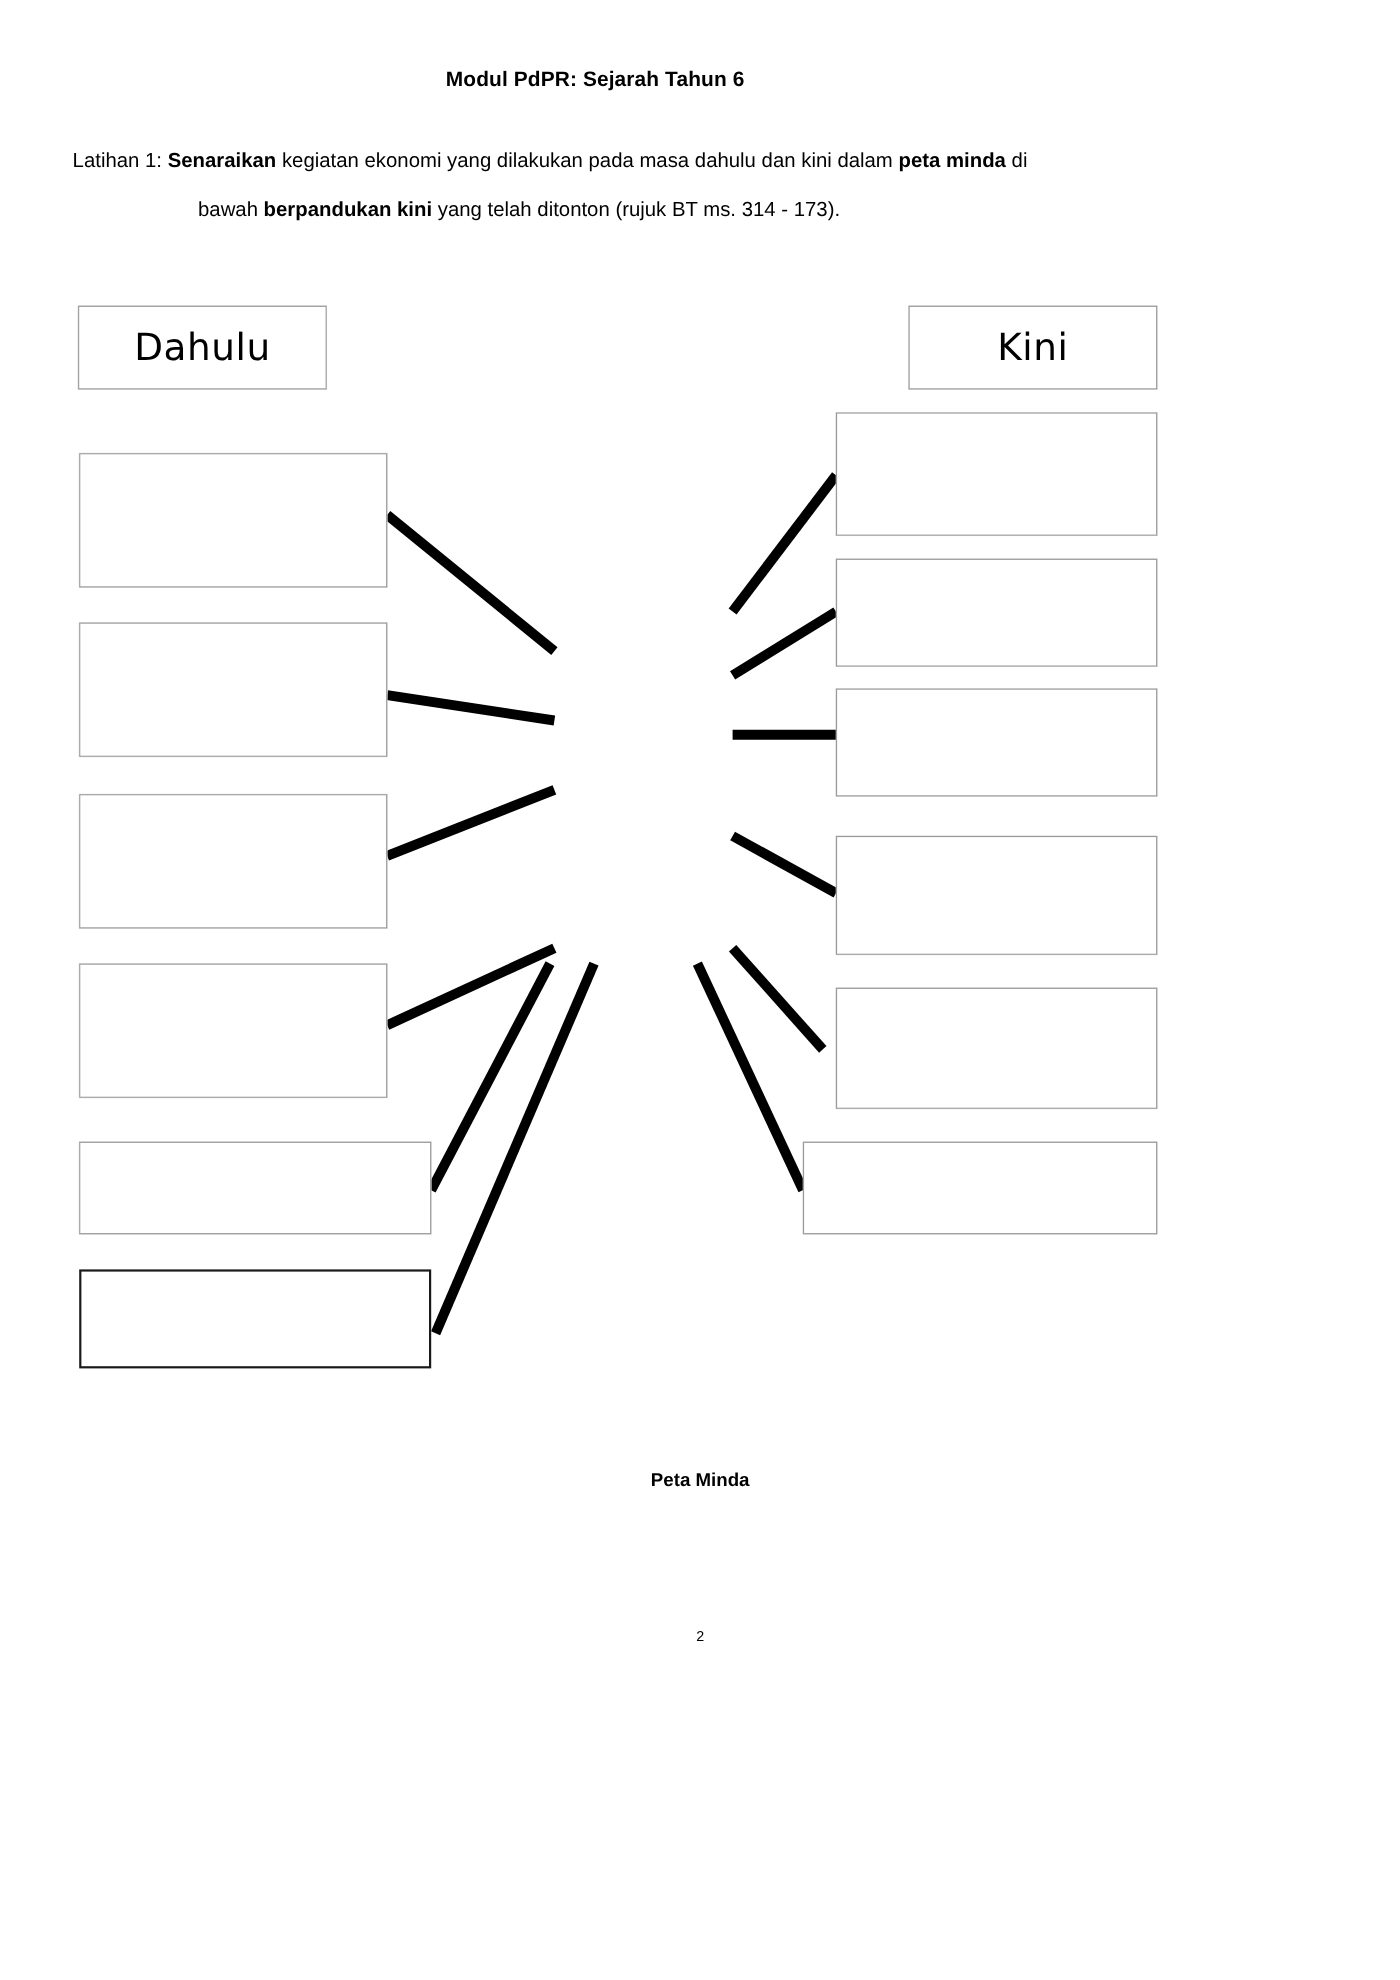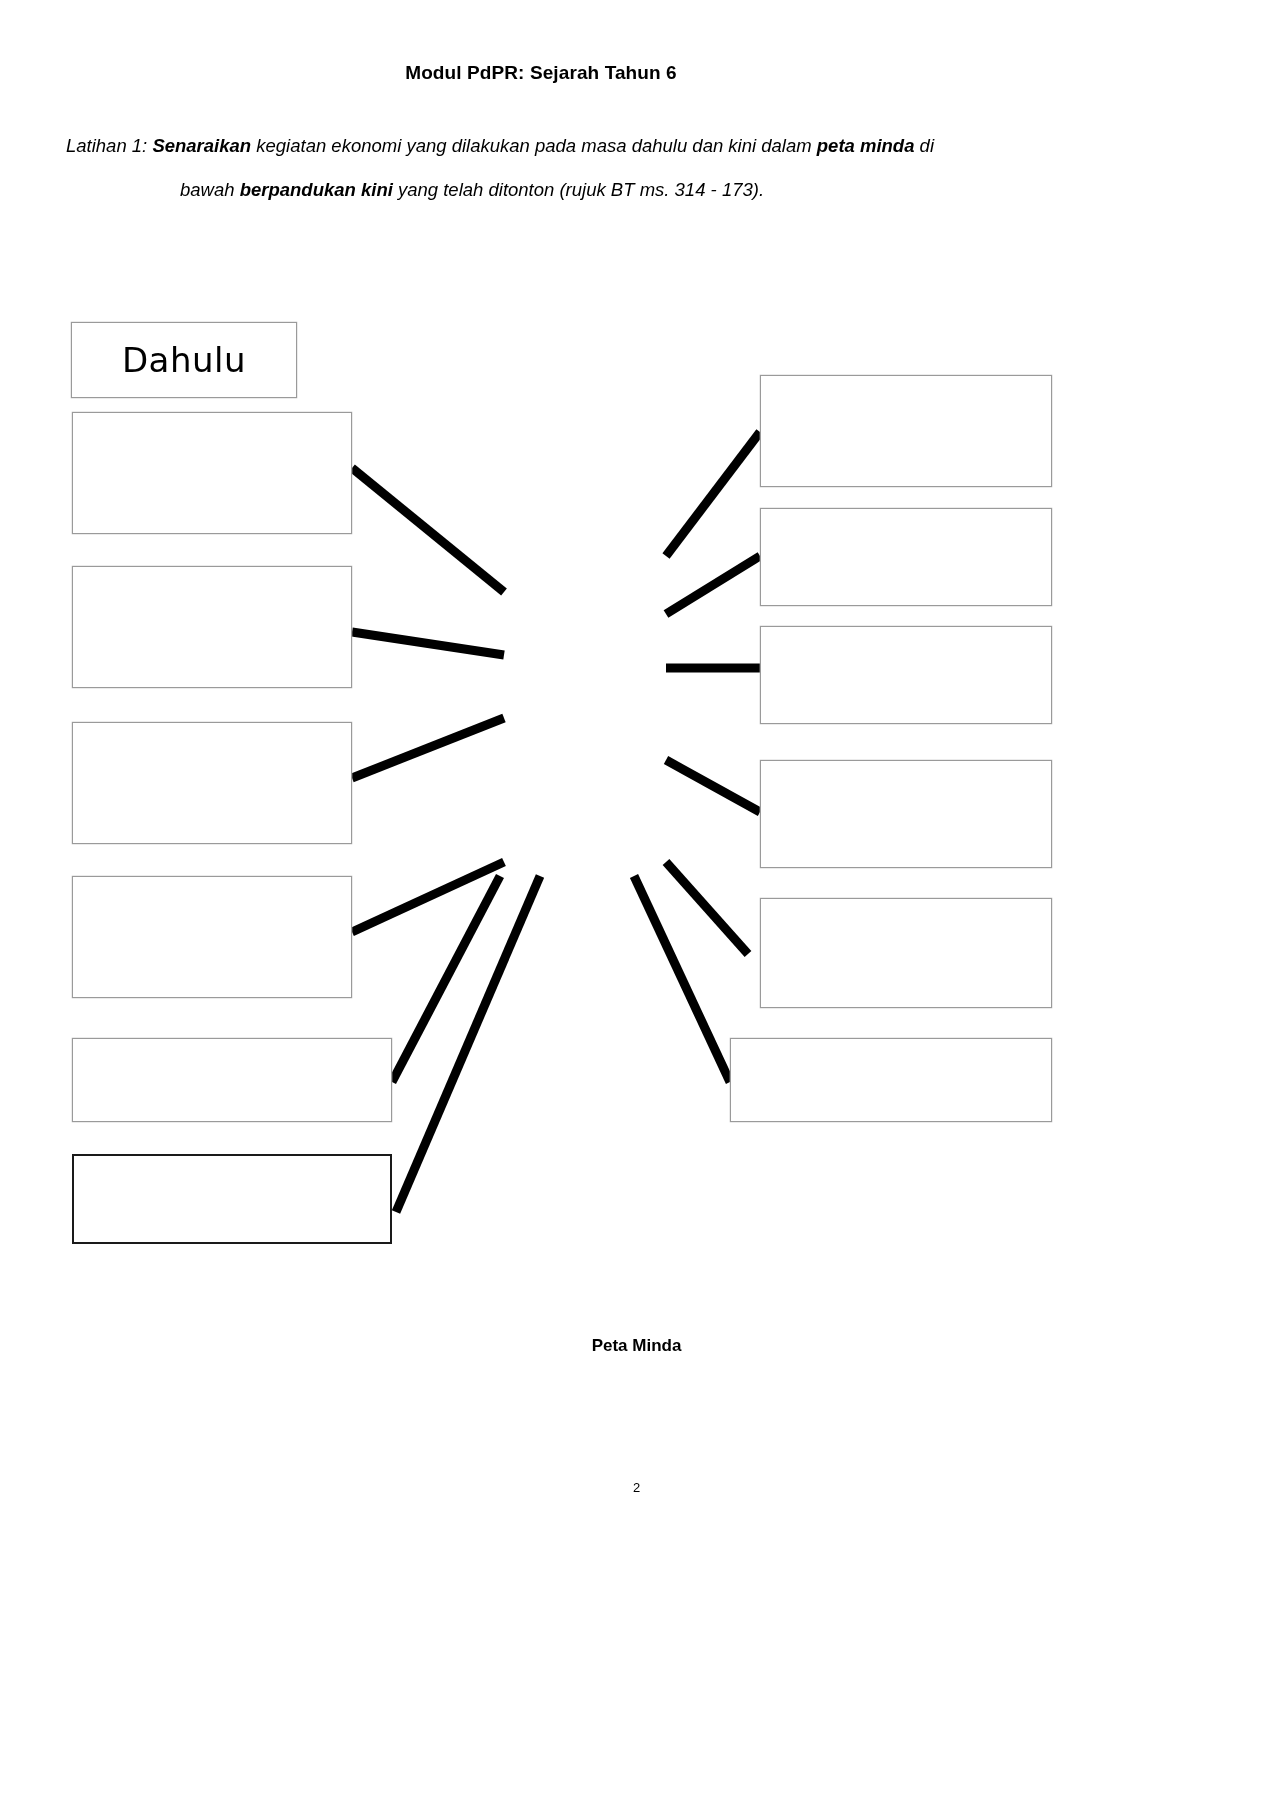--- a/index.html
+++ b/index.html
@@ -41,7 +41,6 @@
     font-size: 18.5px;
     line-height: 44px;
     text-align: left;
-    font-style: italic;
   }
   .instruction .line2 {
     display: block;

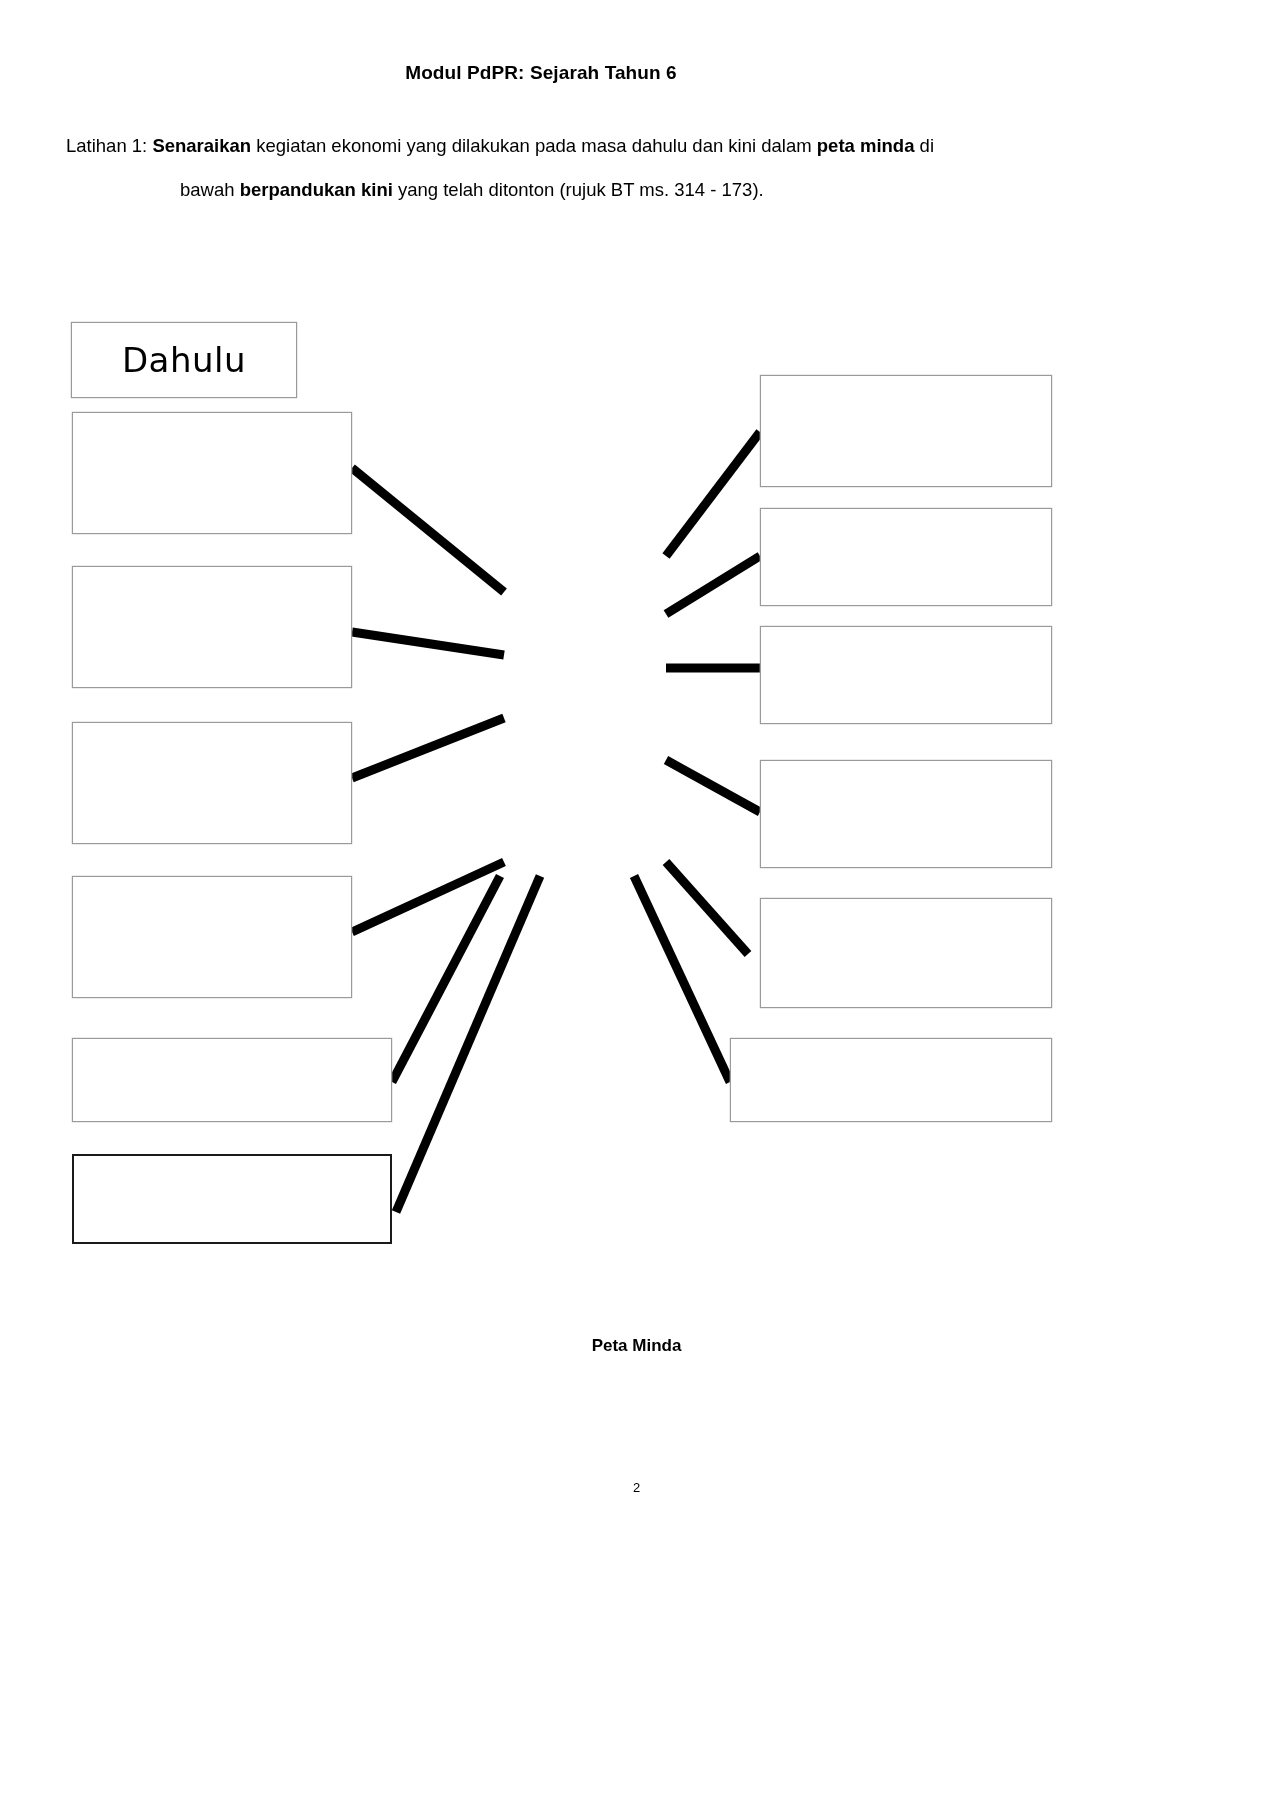--- a/index.html
+++ b/index.html
@@ -74,7 +74,6 @@
   .hand {
     font-family: "DejaVu Sans", sans-serif;
     font-weight: 400;
-    margin-top: 44px;
   }
 
   .header-node {

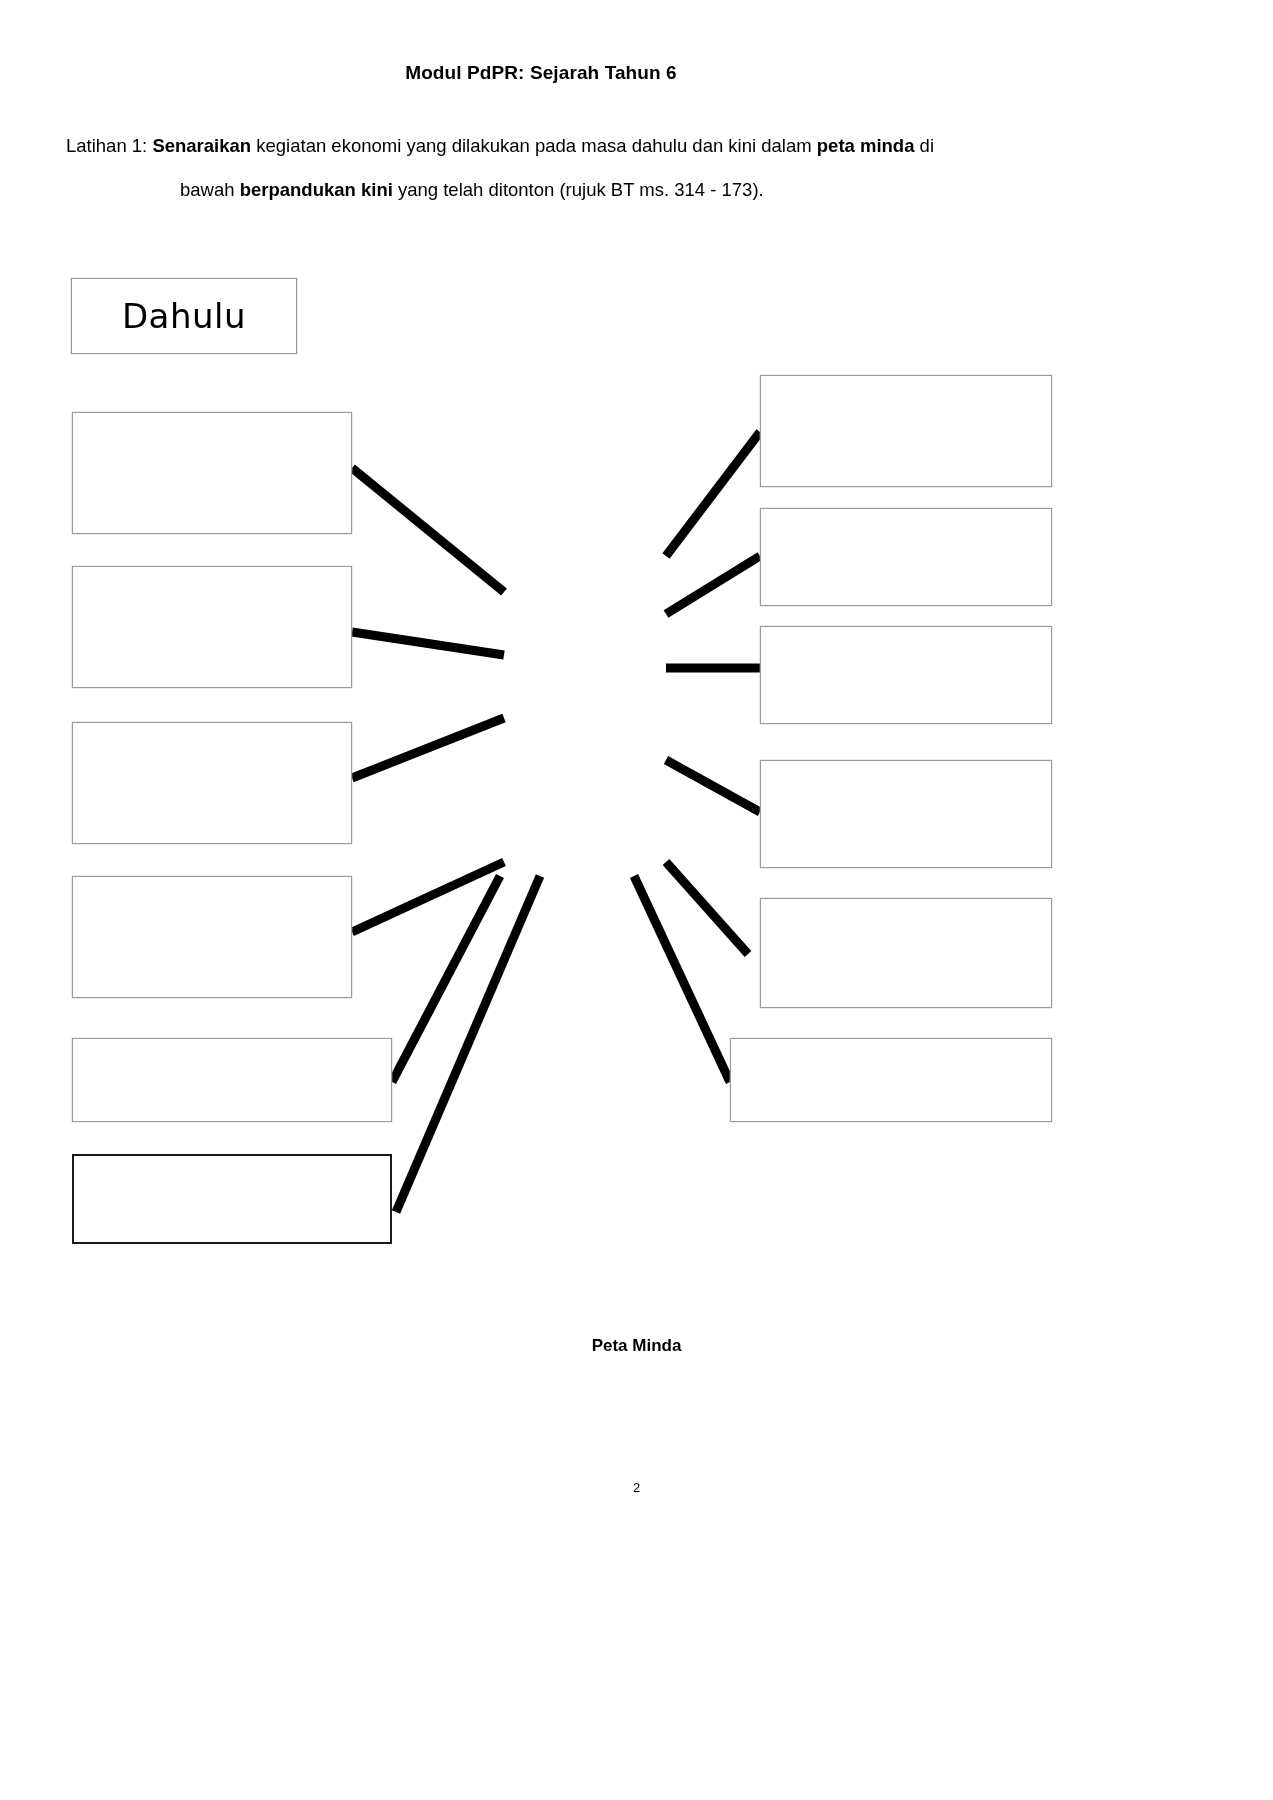--- a/index.html
+++ b/index.html
@@ -151,6 +151,9 @@
     <span>Dahulu</span>
   </div>
 
+  <div class="node header-node hand" style="left:826px; top:278px; width:226px; height:76px;">
+    <span>Kini</span>
+  </div>
 
 
   <div class="node" style="left:72px; top:412px; width:280px; height:122px;"></div>

